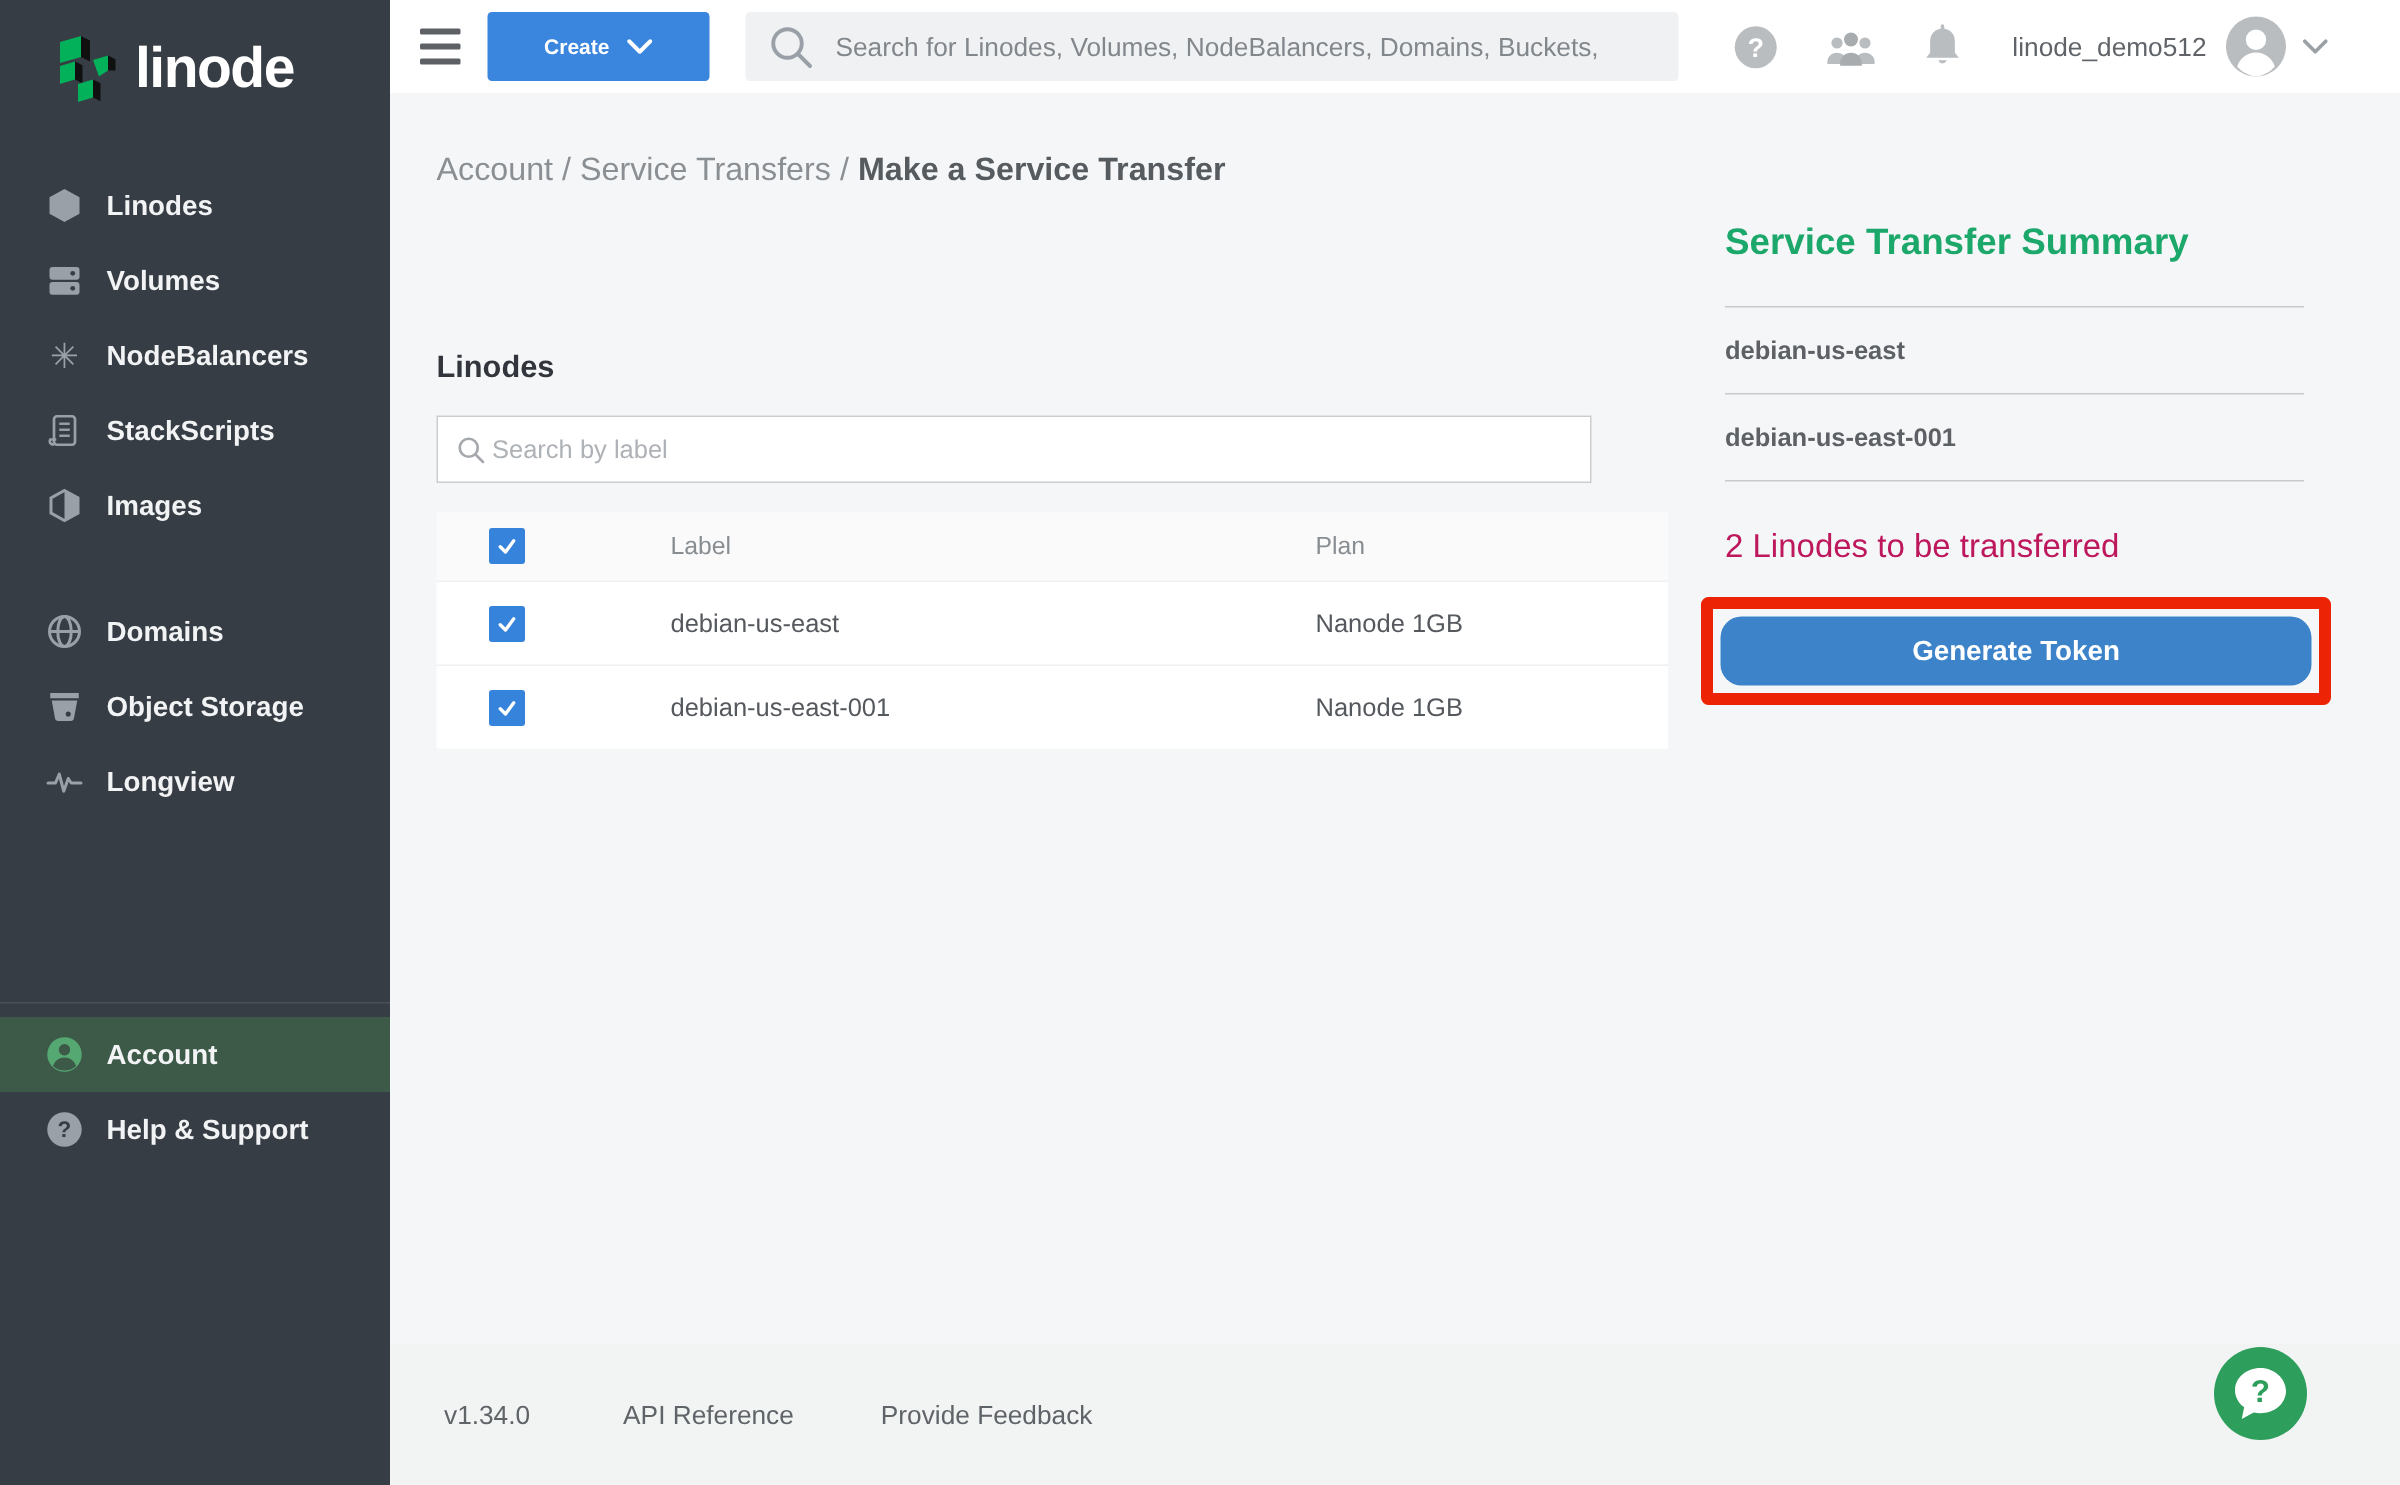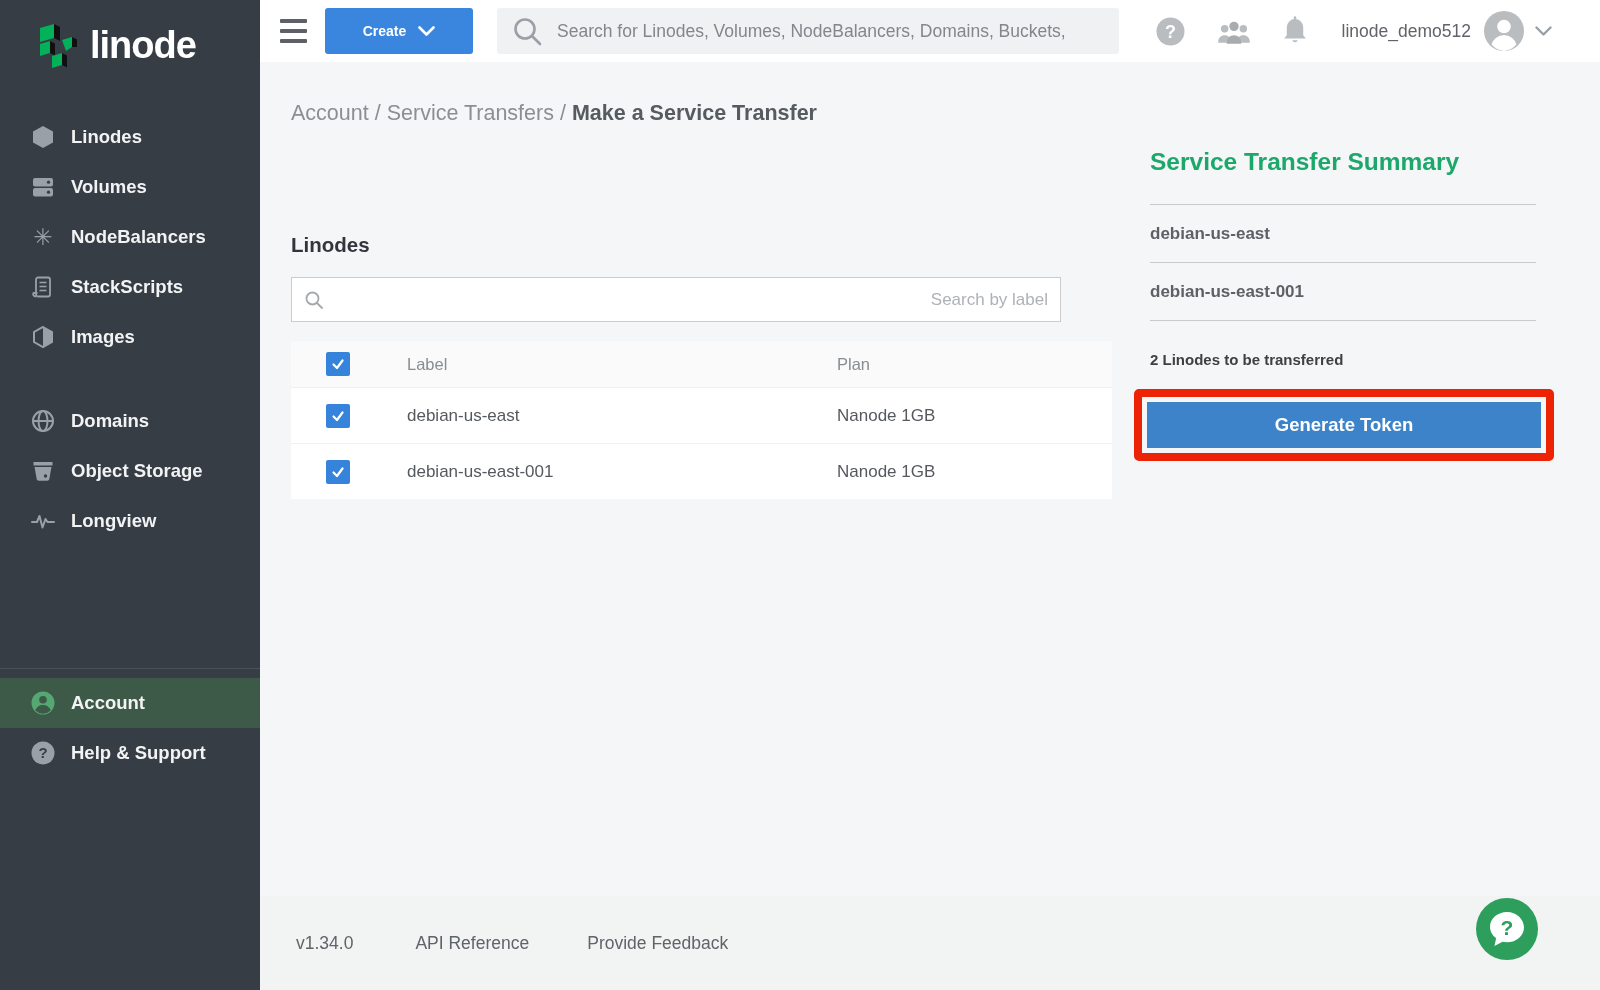--- a/index.html
+++ b/index.html
@@ -40,7 +40,7 @@
   .intro { position:absolute; left:291px; top:158px; width:812px; font-size:17.5px; color:#55595e; line-height:1.45; }
   .section-title { position:absolute; left:291px; top:233px; font-size:20.5px; font-weight:bold; color:#32363c; }
   .label-search { position:absolute; left:291px; top:277px; width:770px; height:45px; background:#fff; border:1px solid #cccccc; display:flex; align-items:center; padding:0 12px; }
-  .label-search input { flex:1; border:none; outline:none; font-size:17px; color:#404040; margin-left:4px; font-family:inherit;text-align:right; }
+  .label-search input { flex:1; border:none; outline:none; font-size:17px; color:#404040; margin-left:4px; font-family:inherit; }
   .label-search input::placeholder { color:#aeb2b6; opacity:1; }
 
   .linode-table { position:absolute; left:291px; top:341px; width:821px; }

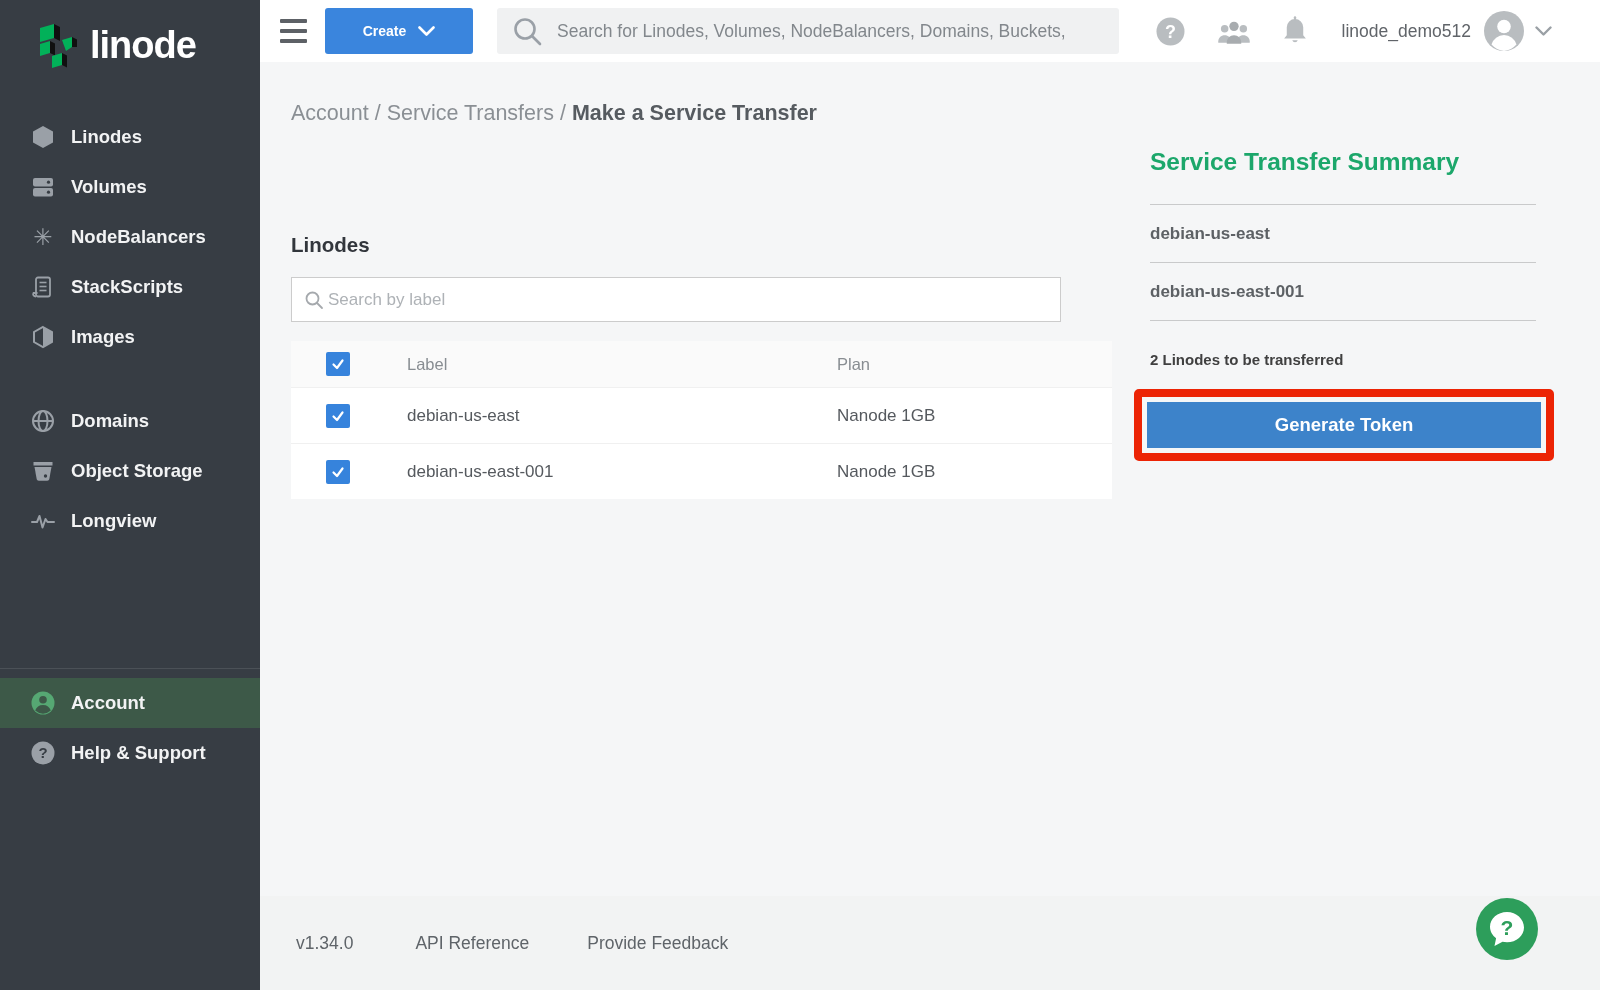--- a/index.html
+++ b/index.html
@@ -48,7 +48,7 @@
   .t-head { height:46px; background:#fafafa; color:#888d92; font-size:16.5px; }
   .t-body-row { height:56px; background:#ffffff; border-top:1px solid #f0f0f0; color:#55595e; font-size:17px; }
   .col-check { width:116px; padding-left:35px; display:flex; align-items:center; }
-  .col-label { width:430px; }
+  .col-label { width:430px;margin-left:40px; }
   .col-plan { flex:1; }
   .checkbox { width:24px; height:24px; background:#3683dc; border-radius:2px; display:flex; align-items:center; justify-content:center; cursor:pointer; }
 

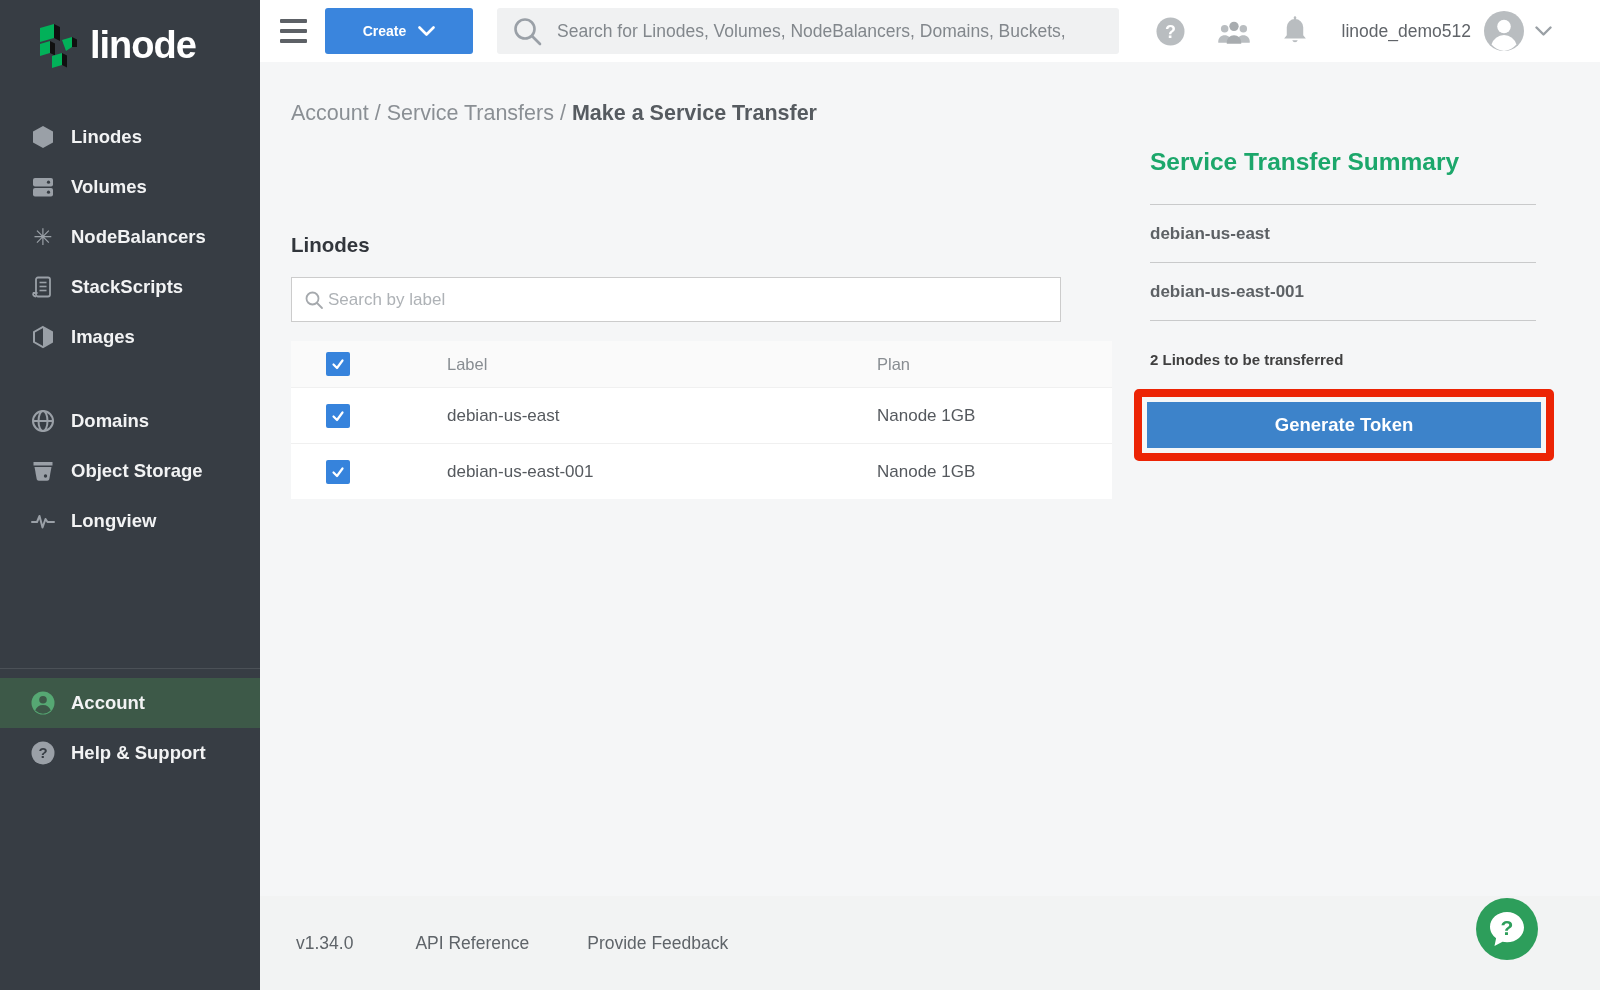--- a/index.html
+++ b/index.html
@@ -58,7 +58,7 @@
   .sum-divider { height:1px; background:#c9cacb; margin-top:0; }
   .d1 { margin-top:28px; }
   .sum-item { font-size:17px; font-weight:bold; color:#5d6165; padding:19px 0 18px 0; }
-  .count-text { color:#404040; font-size:15px; font-weight:bold; margin-top:30px; }
+  .count-text { color:#be185d; font-size:22px; font-weight:normal; margin-top:30px; }
   .hl-box { margin:21px -18px 0 -16px; border:8px solid #ec2405; border-radius:5px; padding:5px; }
   .gen-btn { display:block; width:100%; height:46px; background:#3d83ca; border:none; border-radius:0; color:#fff; font-size:18.5px; font-weight:bold; cursor:pointer; font-family:inherit; }
 

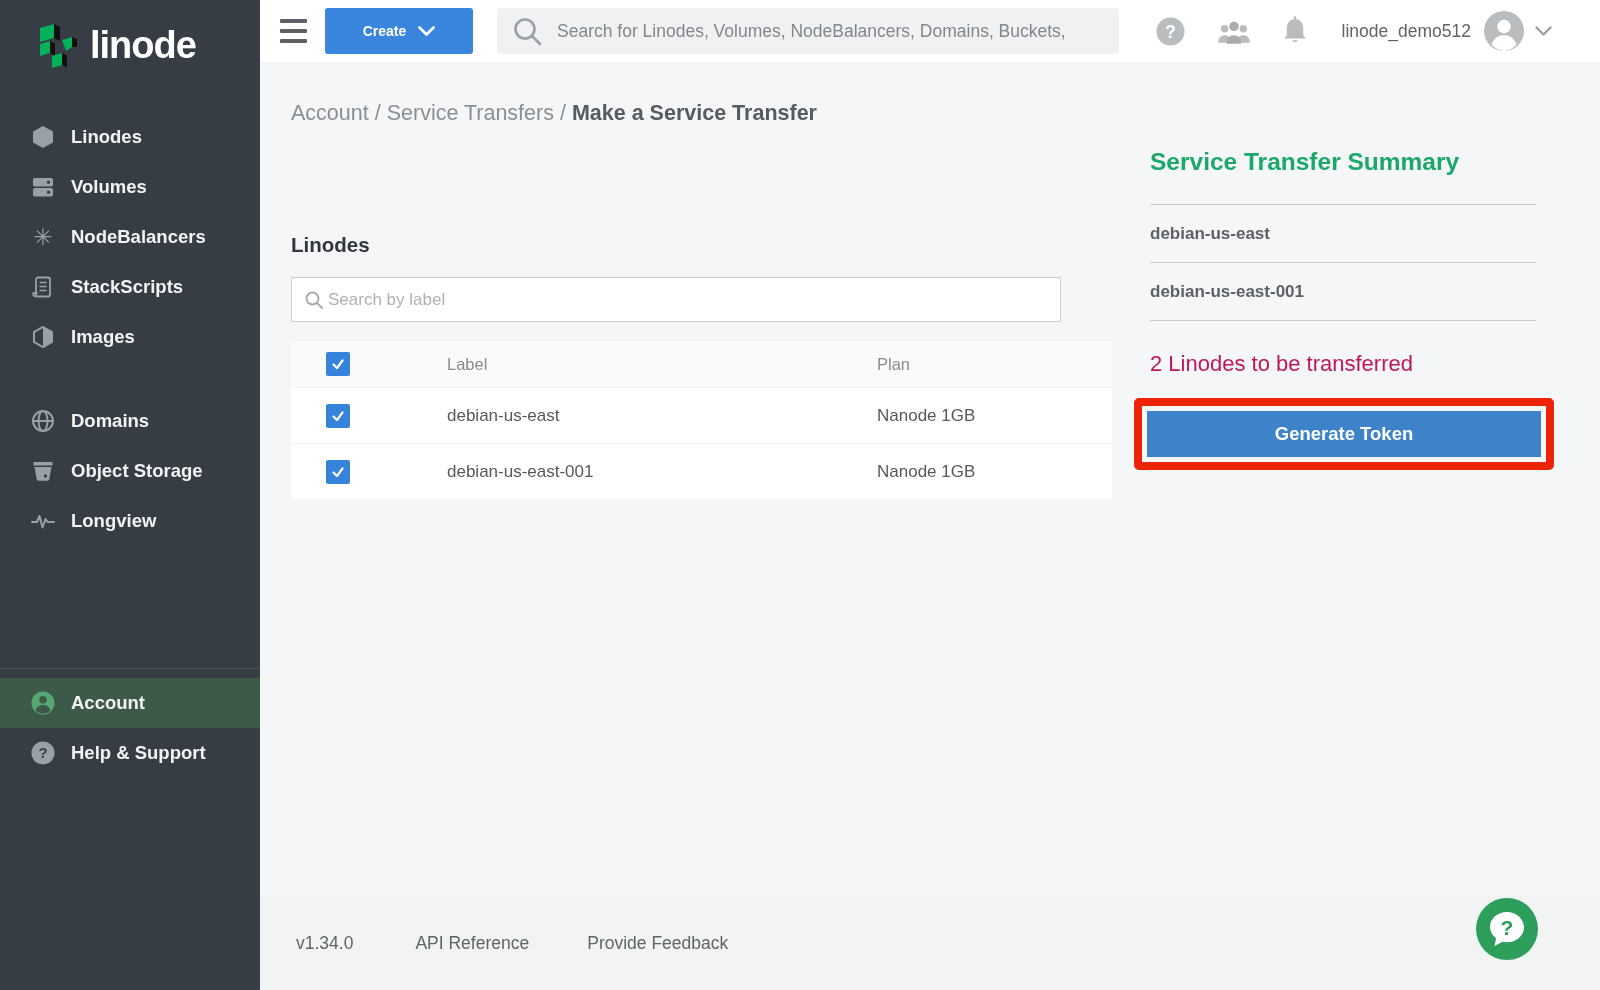--- a/index.html
+++ b/index.html
@@ -60,7 +60,7 @@
   .sum-item { font-size:17px; font-weight:bold; color:#5d6165; padding:19px 0 18px 0; }
   .count-text { color:#be185d; font-size:22px; font-weight:normal; margin-top:30px; }
   .hl-box { margin:21px -18px 0 -16px; border:8px solid #ec2405; border-radius:5px; padding:5px; }
-  .gen-btn { display:block; width:100%; height:46px; background:#3d83ca; border:none; border-radius:0; color:#fff; font-size:18.5px; font-weight:bold; cursor:pointer; font-family:inherit; }
+  .gen-btn { display:block; width:100%; height:46px; background:#3d83ca; border:none; border-radius:14px; color:#fff; font-size:18.5px; font-weight:bold; cursor:pointer; font-family:inherit; }
 
   
   .footer { position:absolute; left:260px; bottom:0; width:1340px; height:94px; background:#f2f3f3; display:flex; align-items:center; padding-left:36px; }

